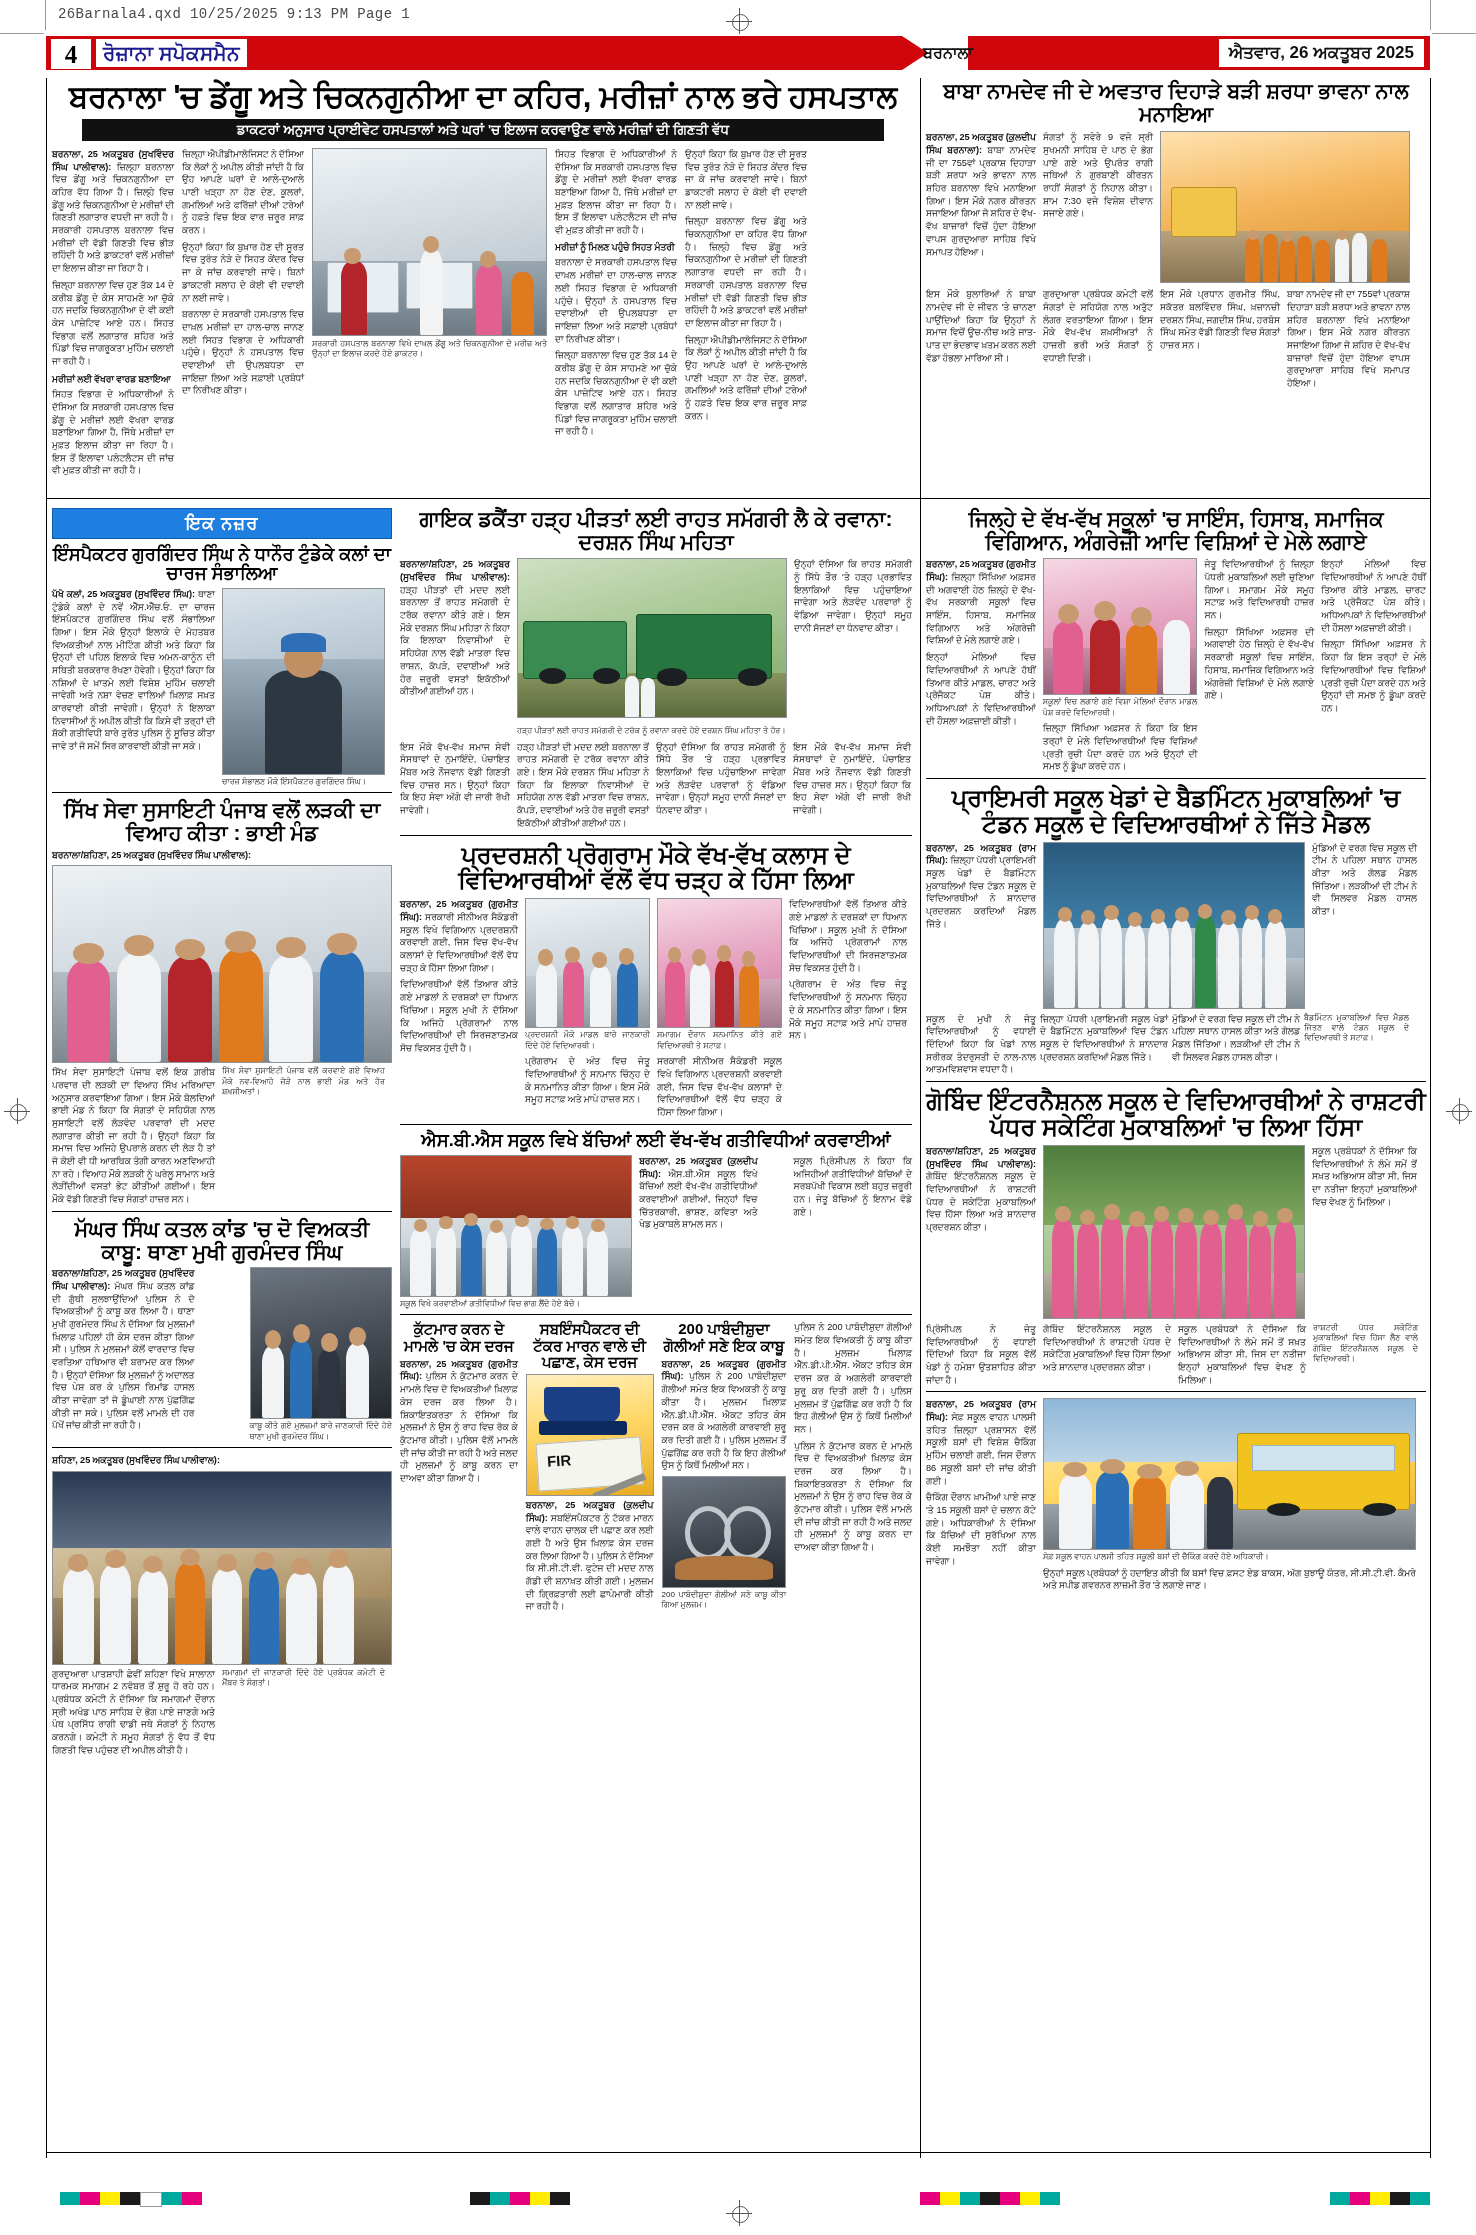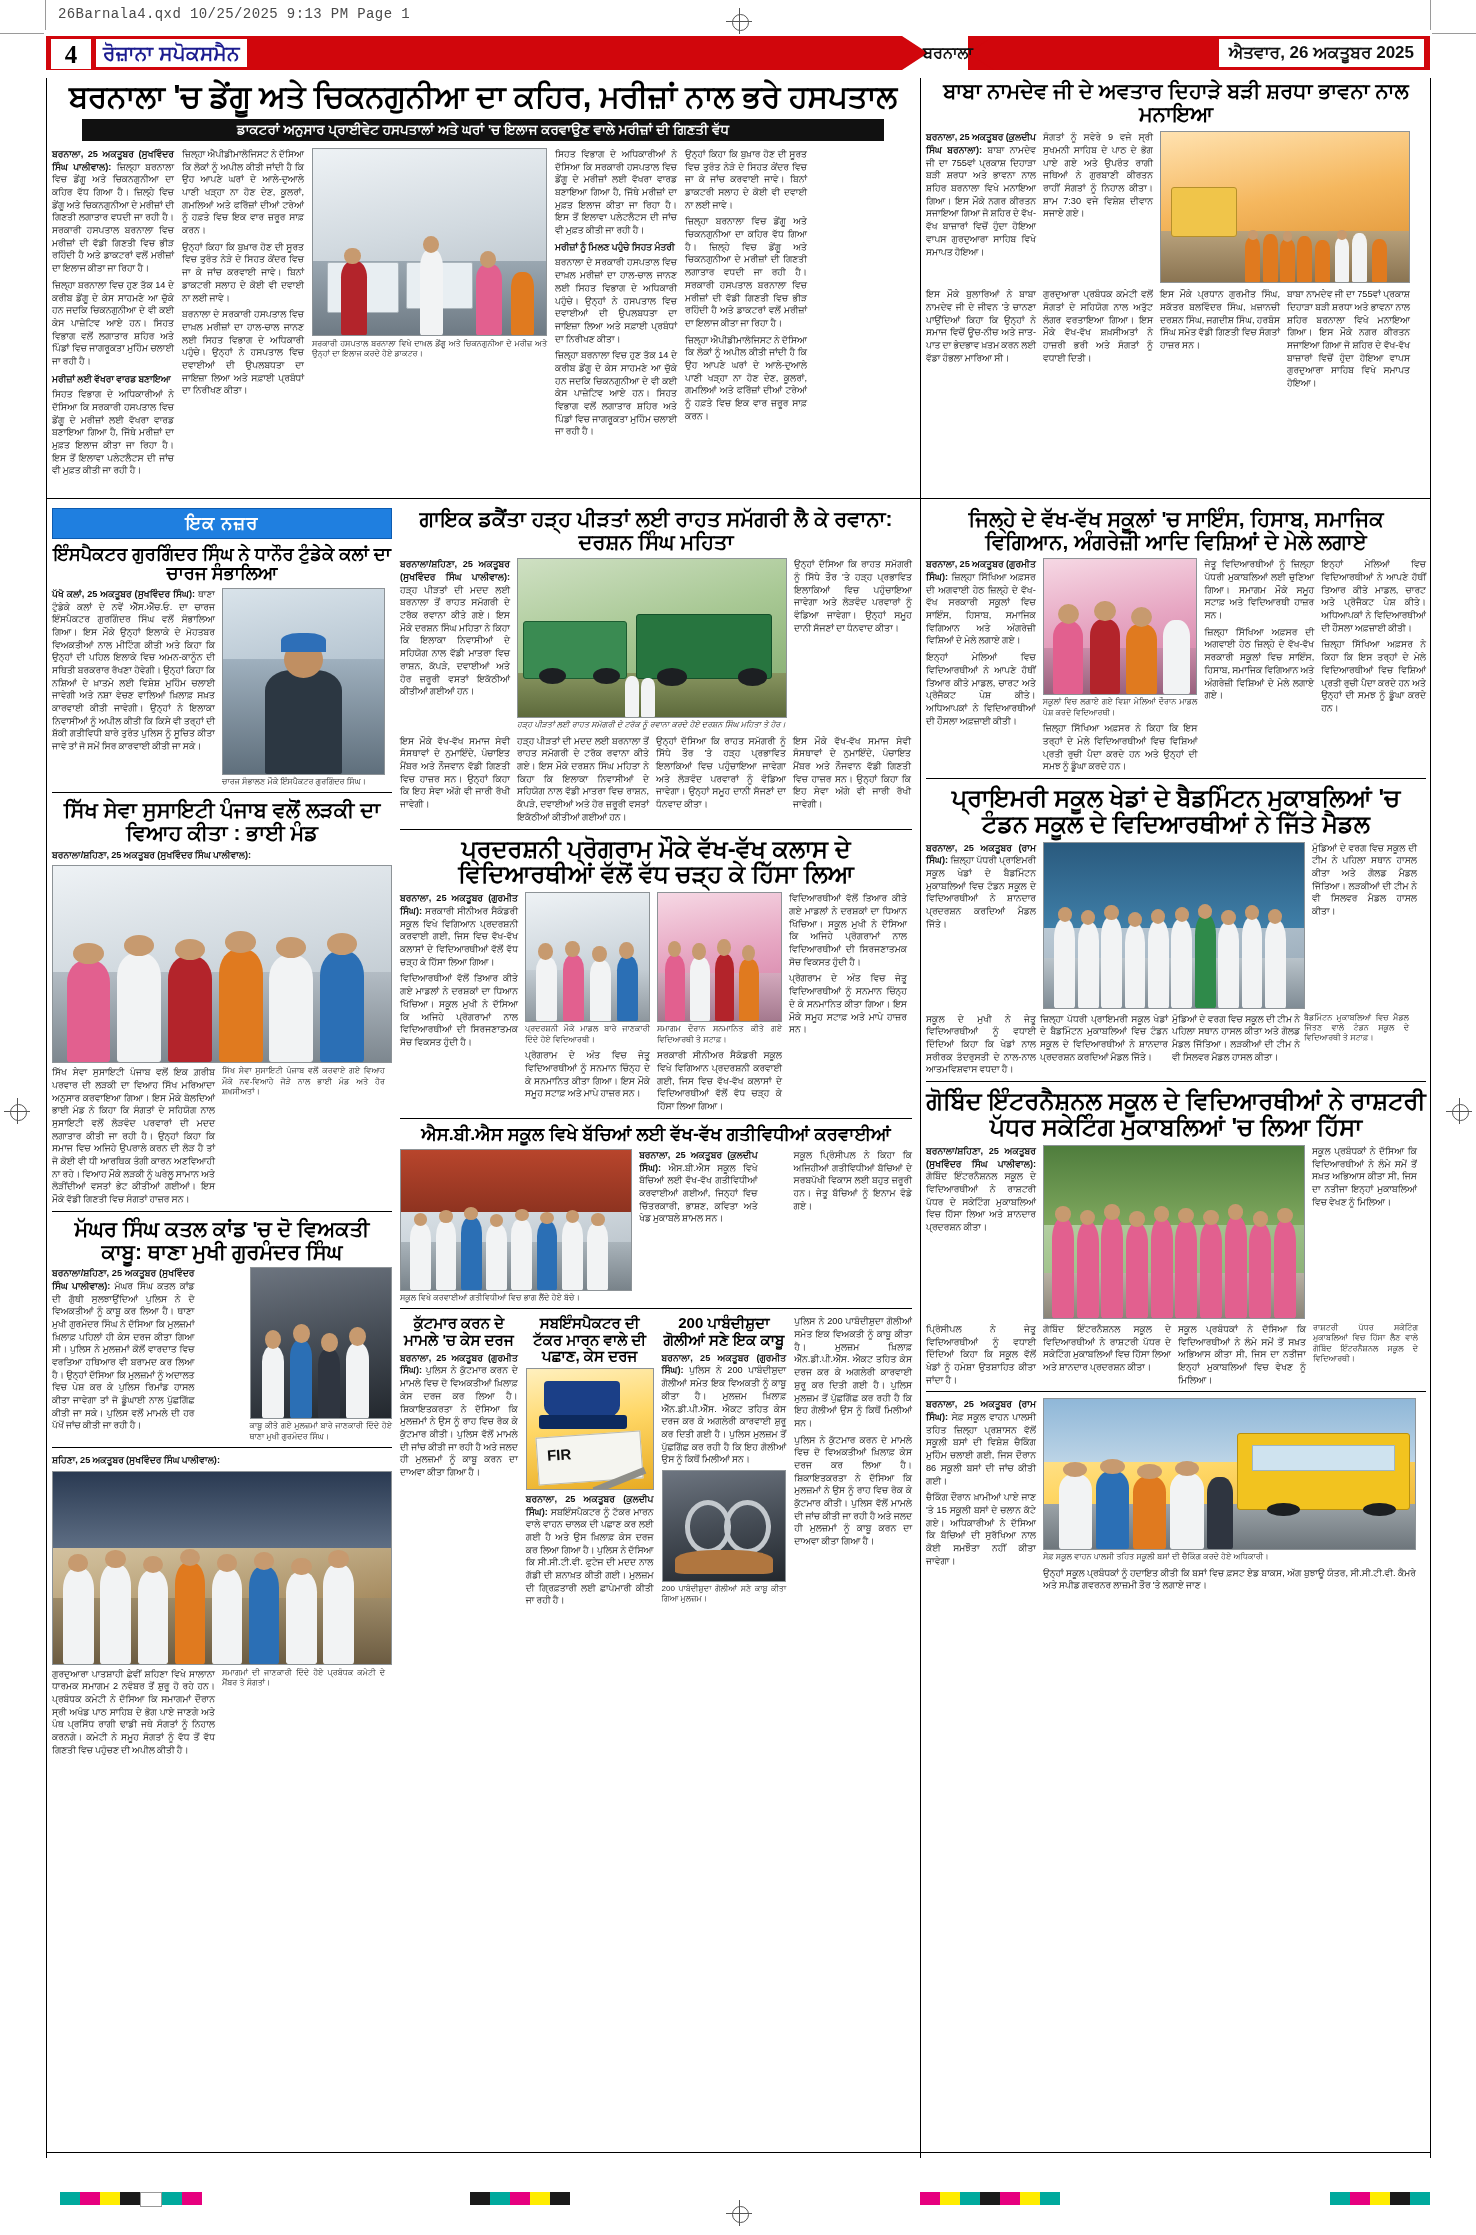--- a/index.html
+++ b/index.html
@@ -347,7 +347,7 @@
             <div class="fig wh" style="left:40%;width:5%;height:26%;"></div>
             <div class="fig wh" style="left:46%;width:5%;height:25%;"></div>
           </div>
-          <div class="cap" style="margin-top:2px;font-style:italic;">ਹੜ੍ਹ ਪੀੜਤਾਂ ਲਈ ਰਾਹਤ ਸਮੱਗਰੀ ਦੇ ਟਰੱਕ ਨੂੰ ਰਵਾਨਾ ਕਰਦੇ ਹੋਏ ਦਰਸ਼ਨ ਸਿੰਘ ਮਹਿਤਾ ਤੇ ਹੋਰ।</div>
+          <div class="cap" style="margin-top:8px;">ਹੜ੍ਹ ਪੀੜਤਾਂ ਲਈ ਰਾਹਤ ਸਮੱਗਰੀ ਦੇ ਟਰੱਕ ਨੂੰ ਰਵਾਨਾ ਕਰਦੇ ਹੋਏ ਦਰਸ਼ਨ ਸਿੰਘ ਮਹਿਤਾ ਤੇ ਹੋਰ।</div>
         </div>
         <div style="width:118px;">
           <div class="body-txt">ਉਨ੍ਹਾਂ ਦੱਸਿਆ ਕਿ ਰਾਹਤ ਸਮੱਗਰੀ ਨੂੰ ਸਿੱਧੇ ਤੌਰ 'ਤੇ ਹੜ੍ਹ ਪ੍ਰਭਾਵਿਤ ਇਲਾਕਿਆਂ ਵਿਚ ਪਹੁੰਚਾਇਆ ਜਾਵੇਗਾ ਅਤੇ ਲੋੜਵੰਦ ਪਰਵਾਰਾਂ ਨੂੰ ਵੰਡਿਆ ਜਾਵੇਗਾ। ਉਨ੍ਹਾਂ ਸਮੂਹ ਦਾਨੀ ਸੱਜਣਾਂ ਦਾ ਧੰਨਵਾਦ ਕੀਤਾ।</div>

